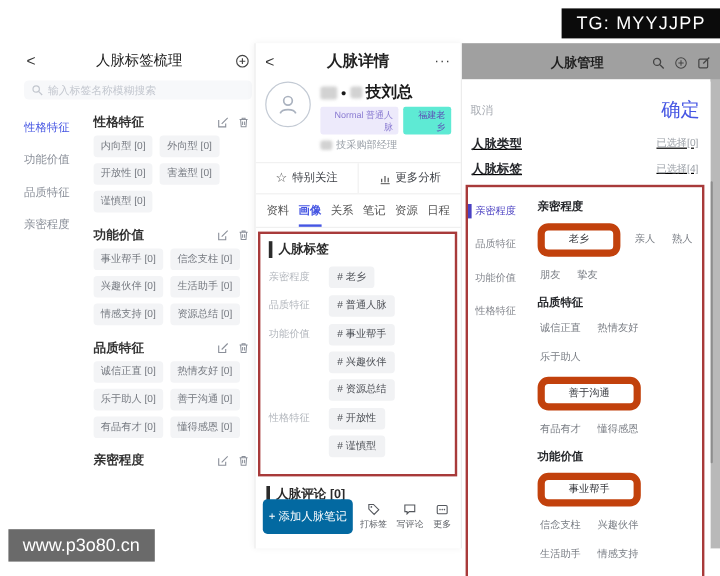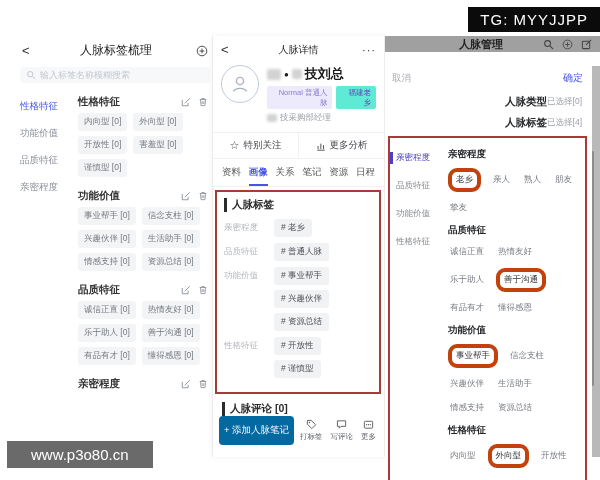--- a/index.html
+++ b/index.html
@@ -36,7 +36,7 @@
   
   .panel-mid { left:212px; width:173px; height:421px; border-left:1px solid #ececec; border-right:1px solid #ececec; box-shadow:0 0 6px rgba(0,0,0,0.06); }
   .mp-header { display:flex; align-items:center; justify-content:space-between; padding:6px 8px 2px 8px; }
-  .mp-title { font-size:10px; font-weight:normal; color:#222; }
+  .mp-title { font-size:13px; font-weight:bold; color:#222; }
   .mp-more { font-size:11px; color:#333; letter-spacing:1px; cursor:pointer; }
   .mp-profile { display:flex; gap:8px; padding:6px 8px 8px 8px; }
   .avatar { width:38px; height:38px; flex:none; border-radius:50%; border:1.5px solid #c3cad4; display:flex; align-items:center; justify-content:center; color:#aab2bf; }

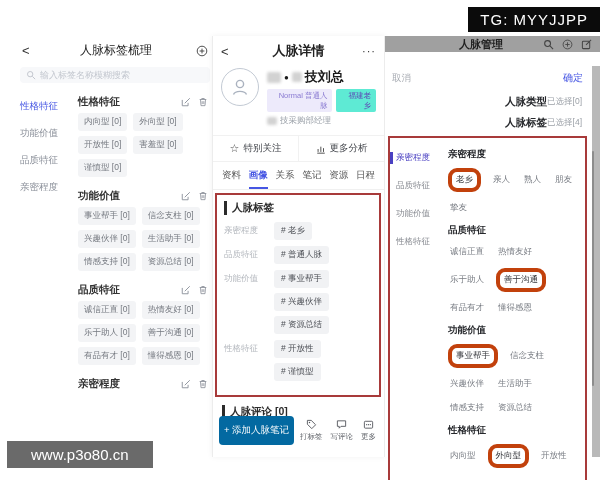--- a/index.html
+++ b/index.html
@@ -72,7 +72,7 @@
 
   
   .panel-right { left:385px; width:215px; height:421px; }
-  .rp-header { height:16px; background:#a0a0a0; display:flex; align-items:center; padding:0 8px; }
+  .rp-header { height:16px; background:#a0a0a0; display:flex; align-items:center; padding:16px 8px; }
   .rp-title { flex:1; text-align:center; font-size:11px; font-weight:bold; color:#1f1f1f; padding-left:26px; }
   .rp-header-icons { display:flex; gap:8px; color:#2d2d2d; }
   .rp-gray-strip { position:absolute; top:30px; right:0; bottom:0; width:8px; background:#b9b9b9; }

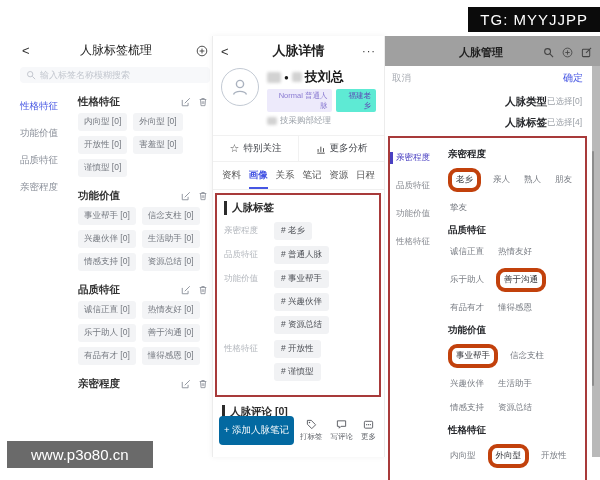--- a/index.html
+++ b/index.html
@@ -78,7 +78,7 @@
   .rp-gray-strip { position:absolute; top:30px; right:0; bottom:0; width:8px; background:#b9b9b9; }
   .rp-scrollbar { position:absolute; top:115px; right:6px; width:2.5px; height:235px; background:#8d8d8d; border-radius:2px; }
   .rp-sheet { position:absolute; top:30px; left:0; right:8px; bottom:0; background:#fff; }
-  .sheet-head { display:flex; align-items:center; justify-content:space-between; padding:5px 9px 5px 7px; }
+  .sheet-head { display:flex; align-items:center; justify-content:space-between; padding:16px 9px 5px 7px; }
   .sheet-cancel { font-size:9.5px; color:#a9adb4; cursor:pointer; }
   .sheet-title { font-size:11px; font-weight:bold; color:#222; border:2px solid #a83a3a; padding:3px 10px; }
   .sheet-confirm { font-size:10px; color:#4656e3; cursor:pointer; }

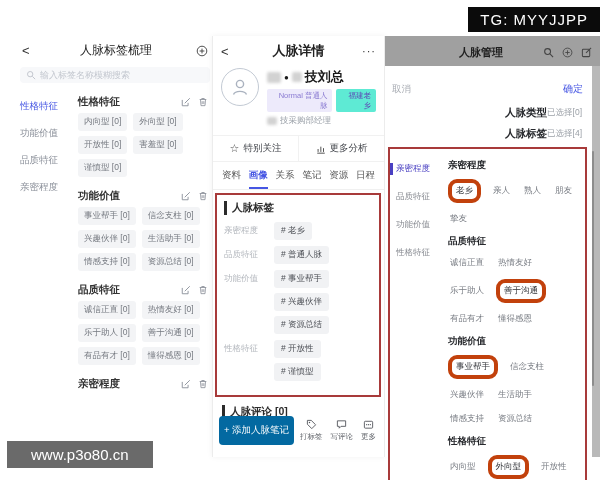--- a/index.html
+++ b/index.html
@@ -81,7 +81,7 @@
   .sheet-head { display:flex; align-items:center; justify-content:space-between; padding:16px 9px 5px 7px; }
   .sheet-cancel { font-size:9.5px; color:#a9adb4; cursor:pointer; }
   .sheet-title { font-size:11px; font-weight:bold; color:#222; border:2px solid #a83a3a; padding:3px 10px; }
-  .sheet-confirm { font-size:10px; color:#4656e3; cursor:pointer; }
+  .sheet-confirm { font-size:16px; color:#4656e3; cursor:pointer; }
   .rp-row { display:flex; justify-content:flex-end; align-items:center; padding:5px 10px 2px 8px; }
   .rp-row-label { font-size:10.5px; font-weight:bold; color:#26282c; }
   .rp-row-count { font-size:8.5px; color:#9ba0a7; }

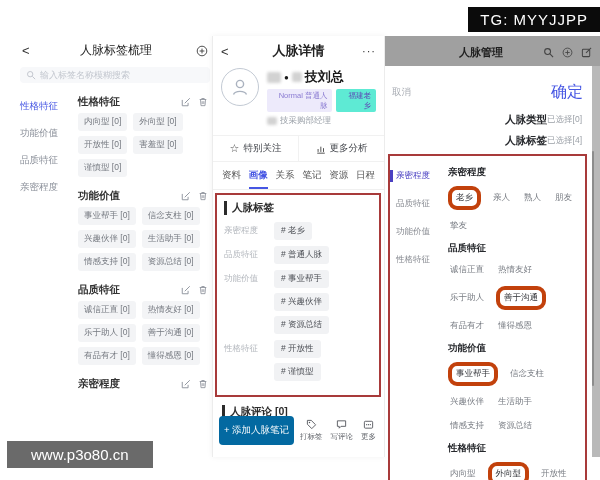--- a/index.html
+++ b/index.html
@@ -82,7 +82,7 @@
   .sheet-cancel { font-size:9.5px; color:#a9adb4; cursor:pointer; }
   .sheet-title { font-size:11px; font-weight:bold; color:#222; border:2px solid #a83a3a; padding:3px 10px; }
   .sheet-confirm { font-size:16px; color:#4656e3; cursor:pointer; }
-  .rp-row { display:flex; justify-content:flex-end; align-items:center; padding:5px 10px 2px 8px; }
+  .rp-row { display:flex; justify-content:space-between; align-items:center; padding:5px 10px 2px 8px;text-decoration:underline; }
   .rp-row-label { font-size:10.5px; font-weight:bold; color:#26282c; }
   .rp-row-count { font-size:8.5px; color:#9ba0a7; }
   .rp-type-options { display:flex; gap:15px; padding:6px 8px 4px 12px; }

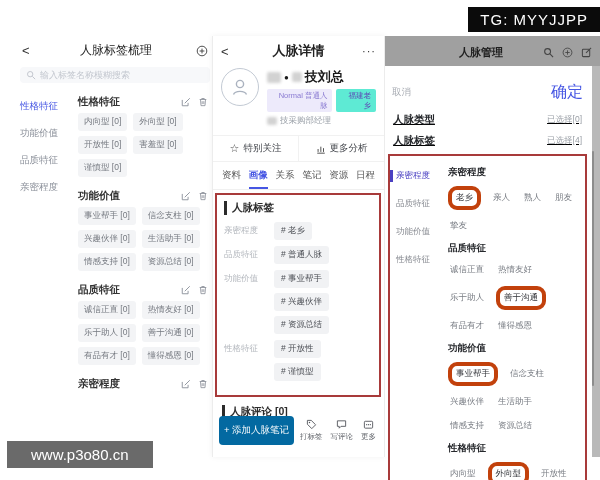--- a/index.html
+++ b/index.html
@@ -97,7 +97,7 @@
   .rf-group-name { font-size:9.5px; font-weight:bold; color:#26282c; margin:4px 0 7px 0; }
   .rf-opts { display:flex; flex-wrap:wrap; gap:8px 10px; align-items:center; }
   .rf-opt { font-size:8.5px; color:#797d84; cursor:pointer; padding:2px 2px; white-space:nowrap; }
-  .rf-opt.selected { border:4px solid #c2410c; border-radius:9px; padding:2px 4px; color:#33353a; }
+  .rf-opt.selected { border:6px solid #c2410c; border-radius:9px; padding:2px 20px; color:#33353a; }
 
   svg { display:block; }
 </style>

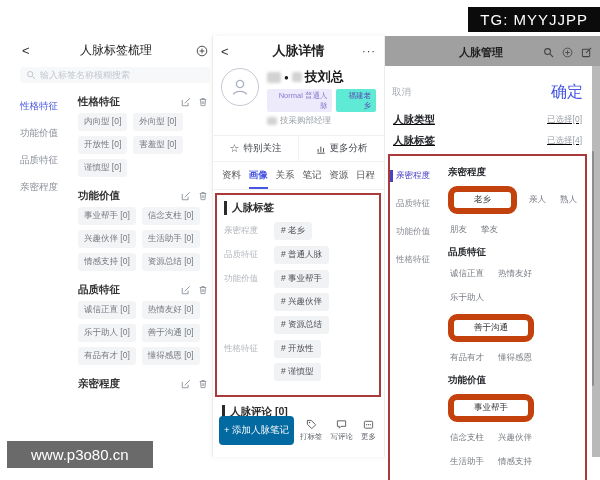--- a/index.html
+++ b/index.html
@@ -9,7 +9,7 @@
 
   
   .wm-top { position:absolute; top:7px; right:0; background:#0b0b0b; color:#fff; font-size:15px; padding:4px 12px; letter-spacing:1px; z-index:50; }
-  .wm-bottom { position:absolute; bottom:12px; left:7px; background:#6a6a6a; color:#fff; font-size:15px; padding:5px 24px; z-index:50; }
+  .wm-bottom { position:absolute; bottom:12px; left:7px; background:#6a6a6a; color:#fff; font-size:15px; padding:5px 12px; z-index:50; }
 
   
   .panel-left { left:18px; width:194px; height:412px; }

